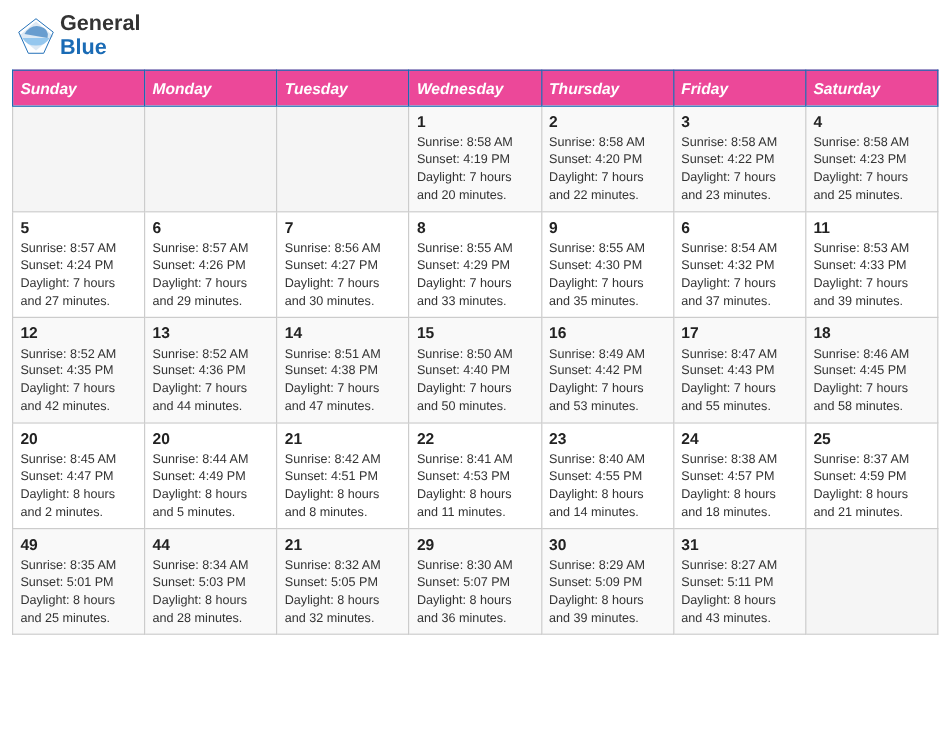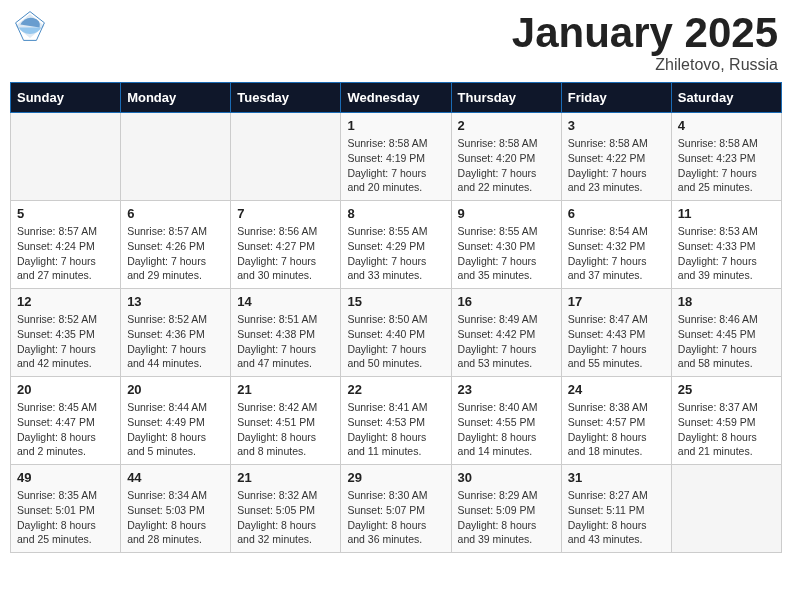--- a/index.html
+++ b/index.html
@@ -110,6 +110,10 @@
       <path d="M8,18 Q14,8 24,10 Q34,12 32,22" fill="#1a6bb5" opacity="0.6"></path>
       <path d="M6,22 Q10,30 20,30 Q30,30 34,22" fill="#4da6e8" opacity="0.5"></path>
     </svg>
+    <div class="logo-text">
+      <span class="logo-general">General</span>
+      <span class="logo-blue">Blue</span>
+    </div>
   </div>
   <div class="title-area">
     <div class="month-title">January 2025</div>

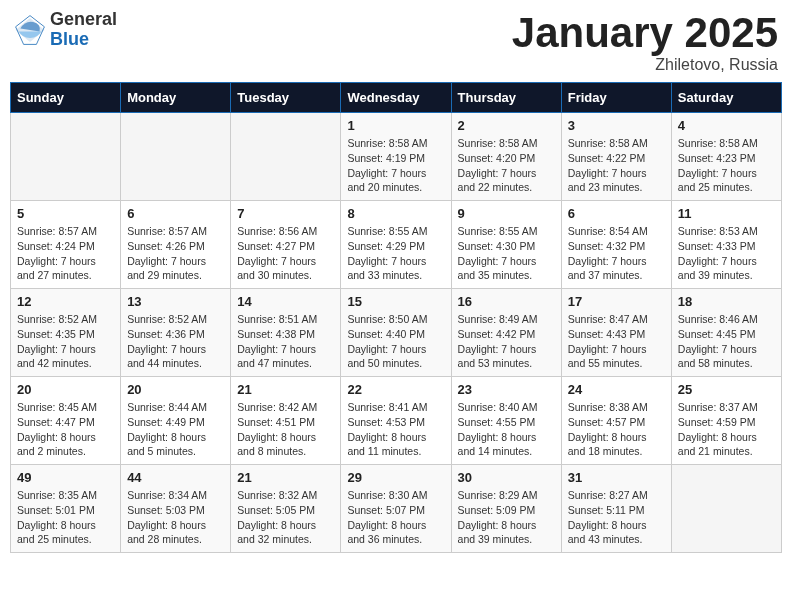--- a/index.html
+++ b/index.html
@@ -115,10 +115,6 @@
       <span class="logo-blue">Blue</span>
     </div>
   </div>
-  <div class="title-area">
-    <div class="month-title">January 2025</div>
-    <div class="location">Zhiletovo, Russia</div>
-  </div>
 </div>
 
 <table>

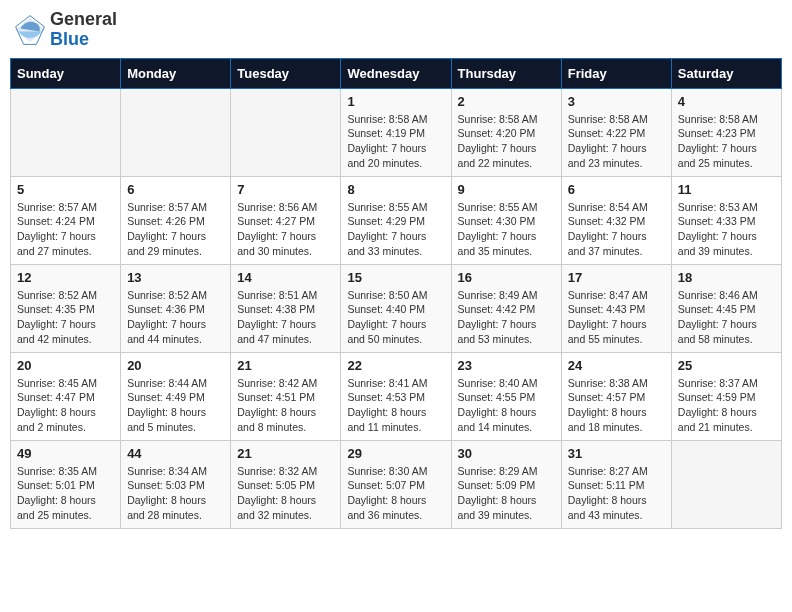--- a/index.html
+++ b/index.html
@@ -60,7 +60,8 @@
       table-layout: fixed;
     }
     thead tr {
-      background-color: #0f172a;
+      background-color: #ec4899;
+      font-style: italic;
     }
     thead th {
       color: #fff;

